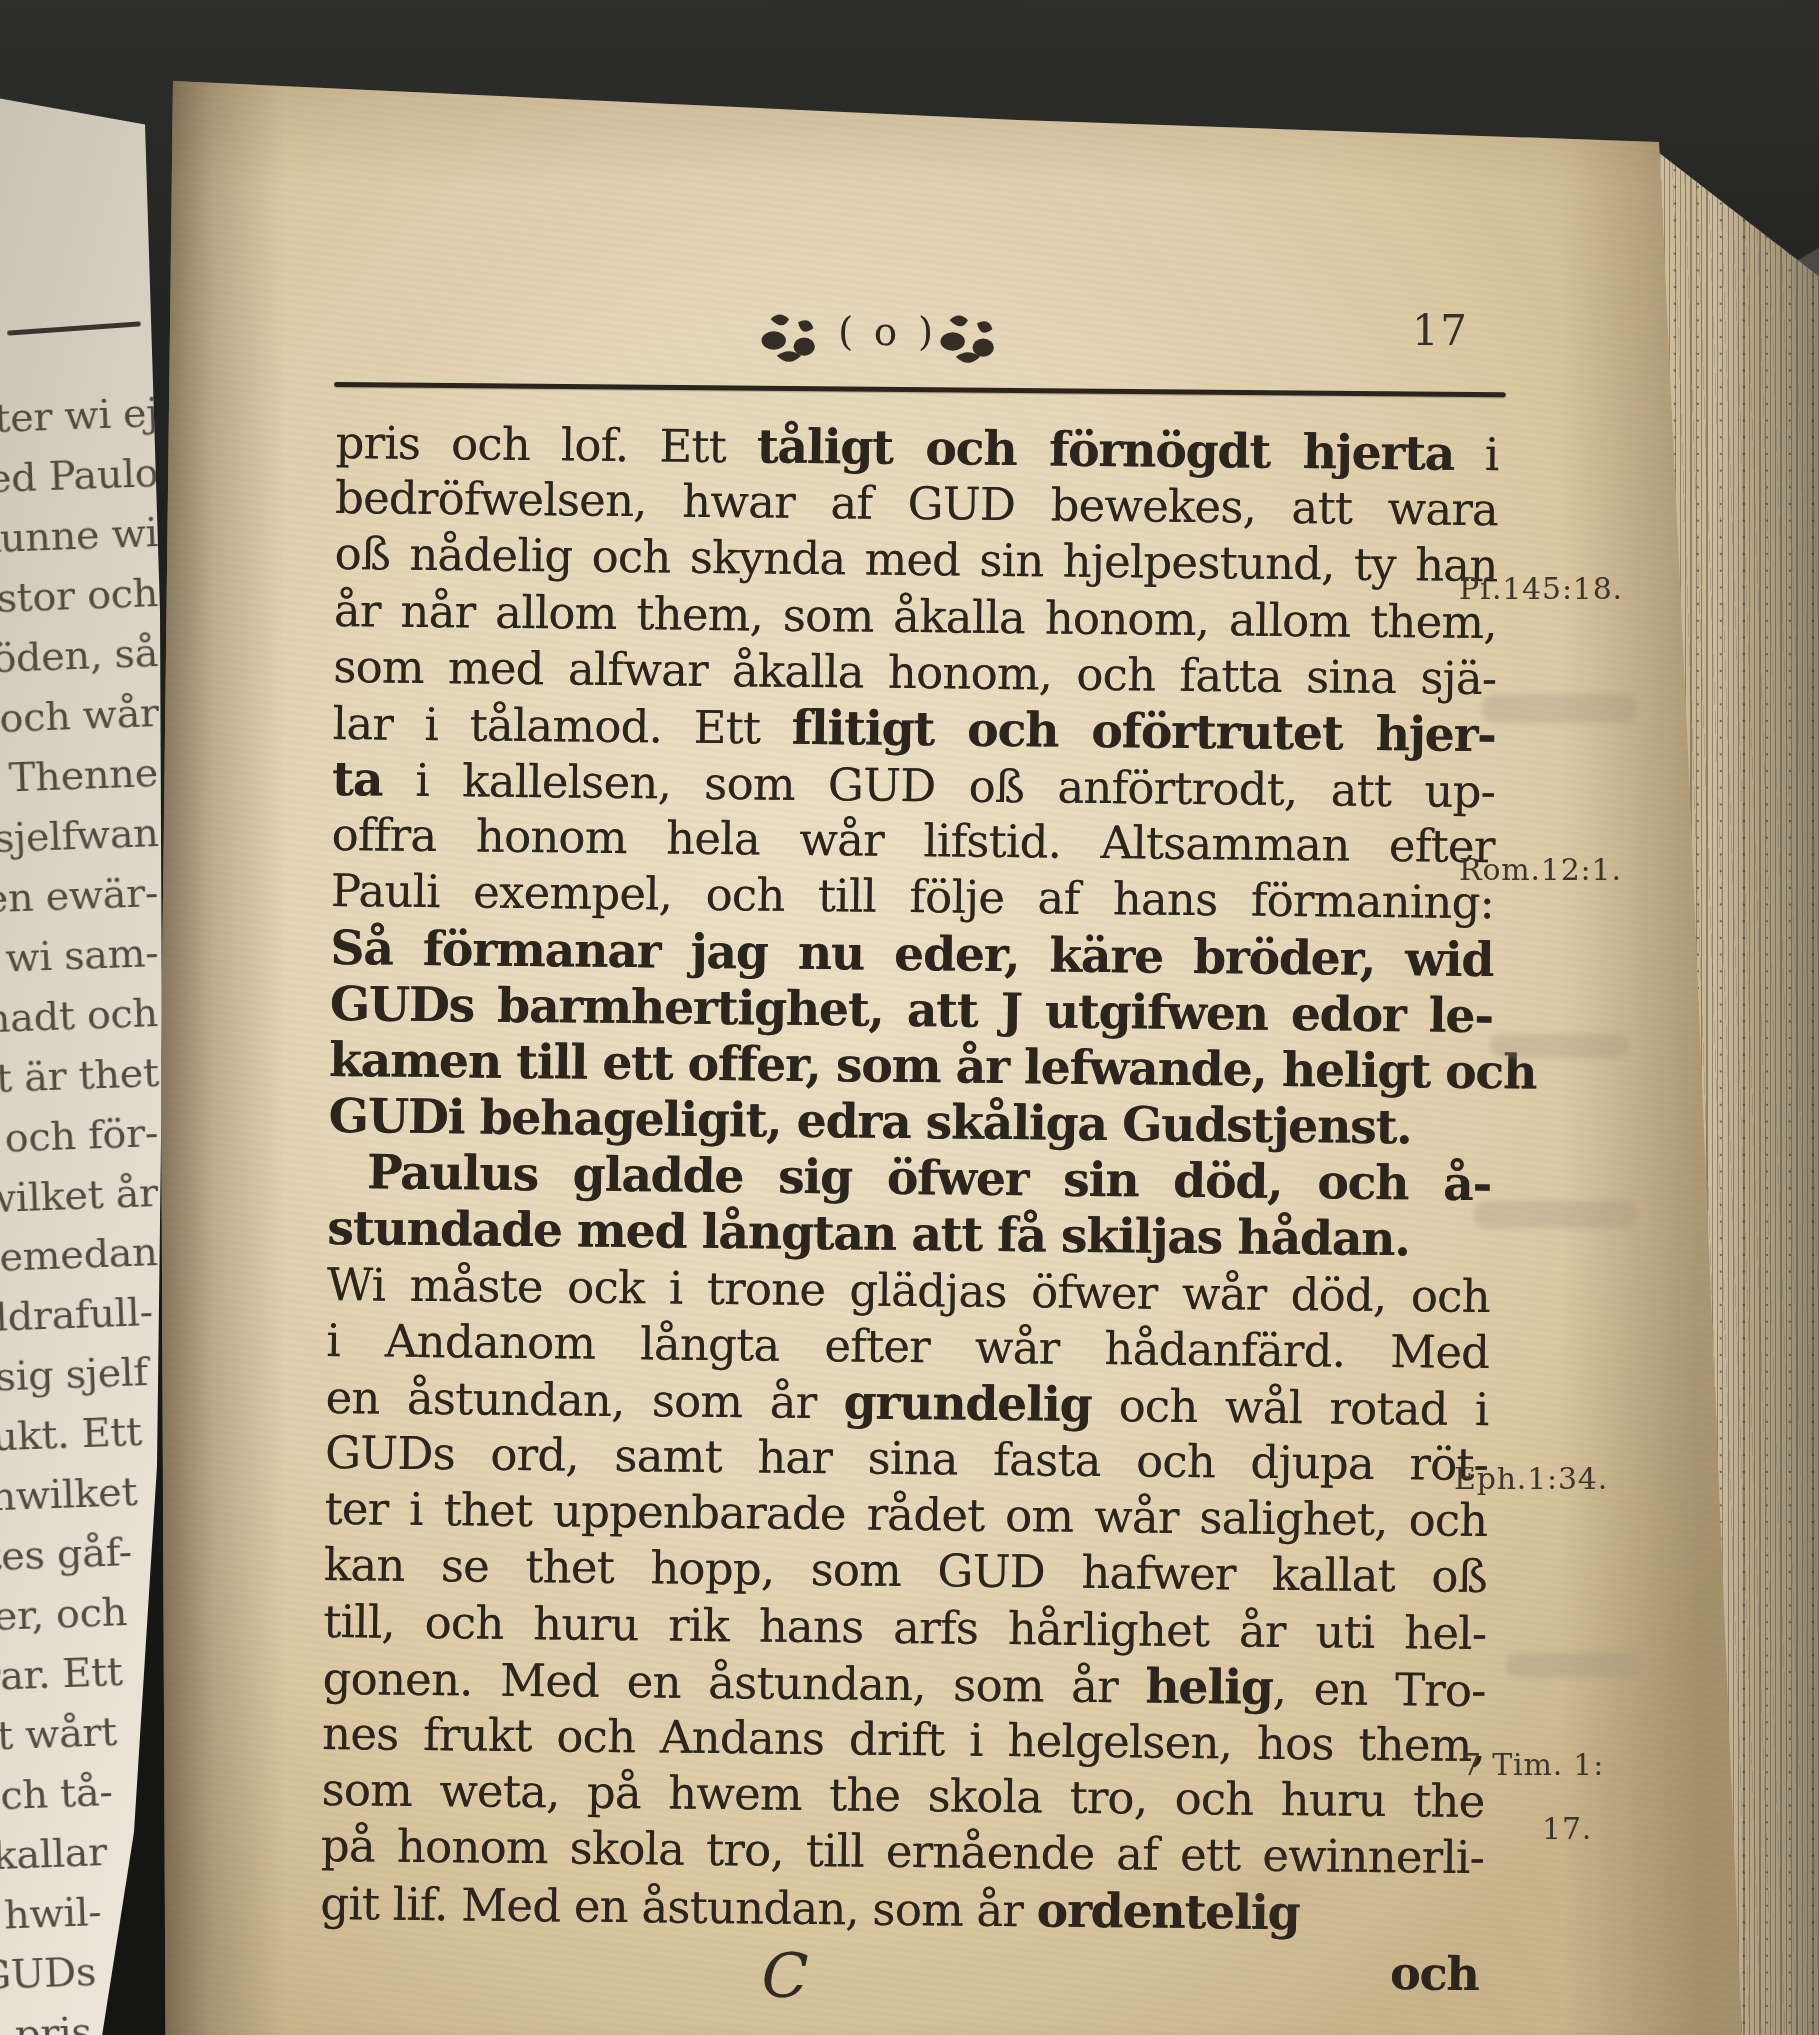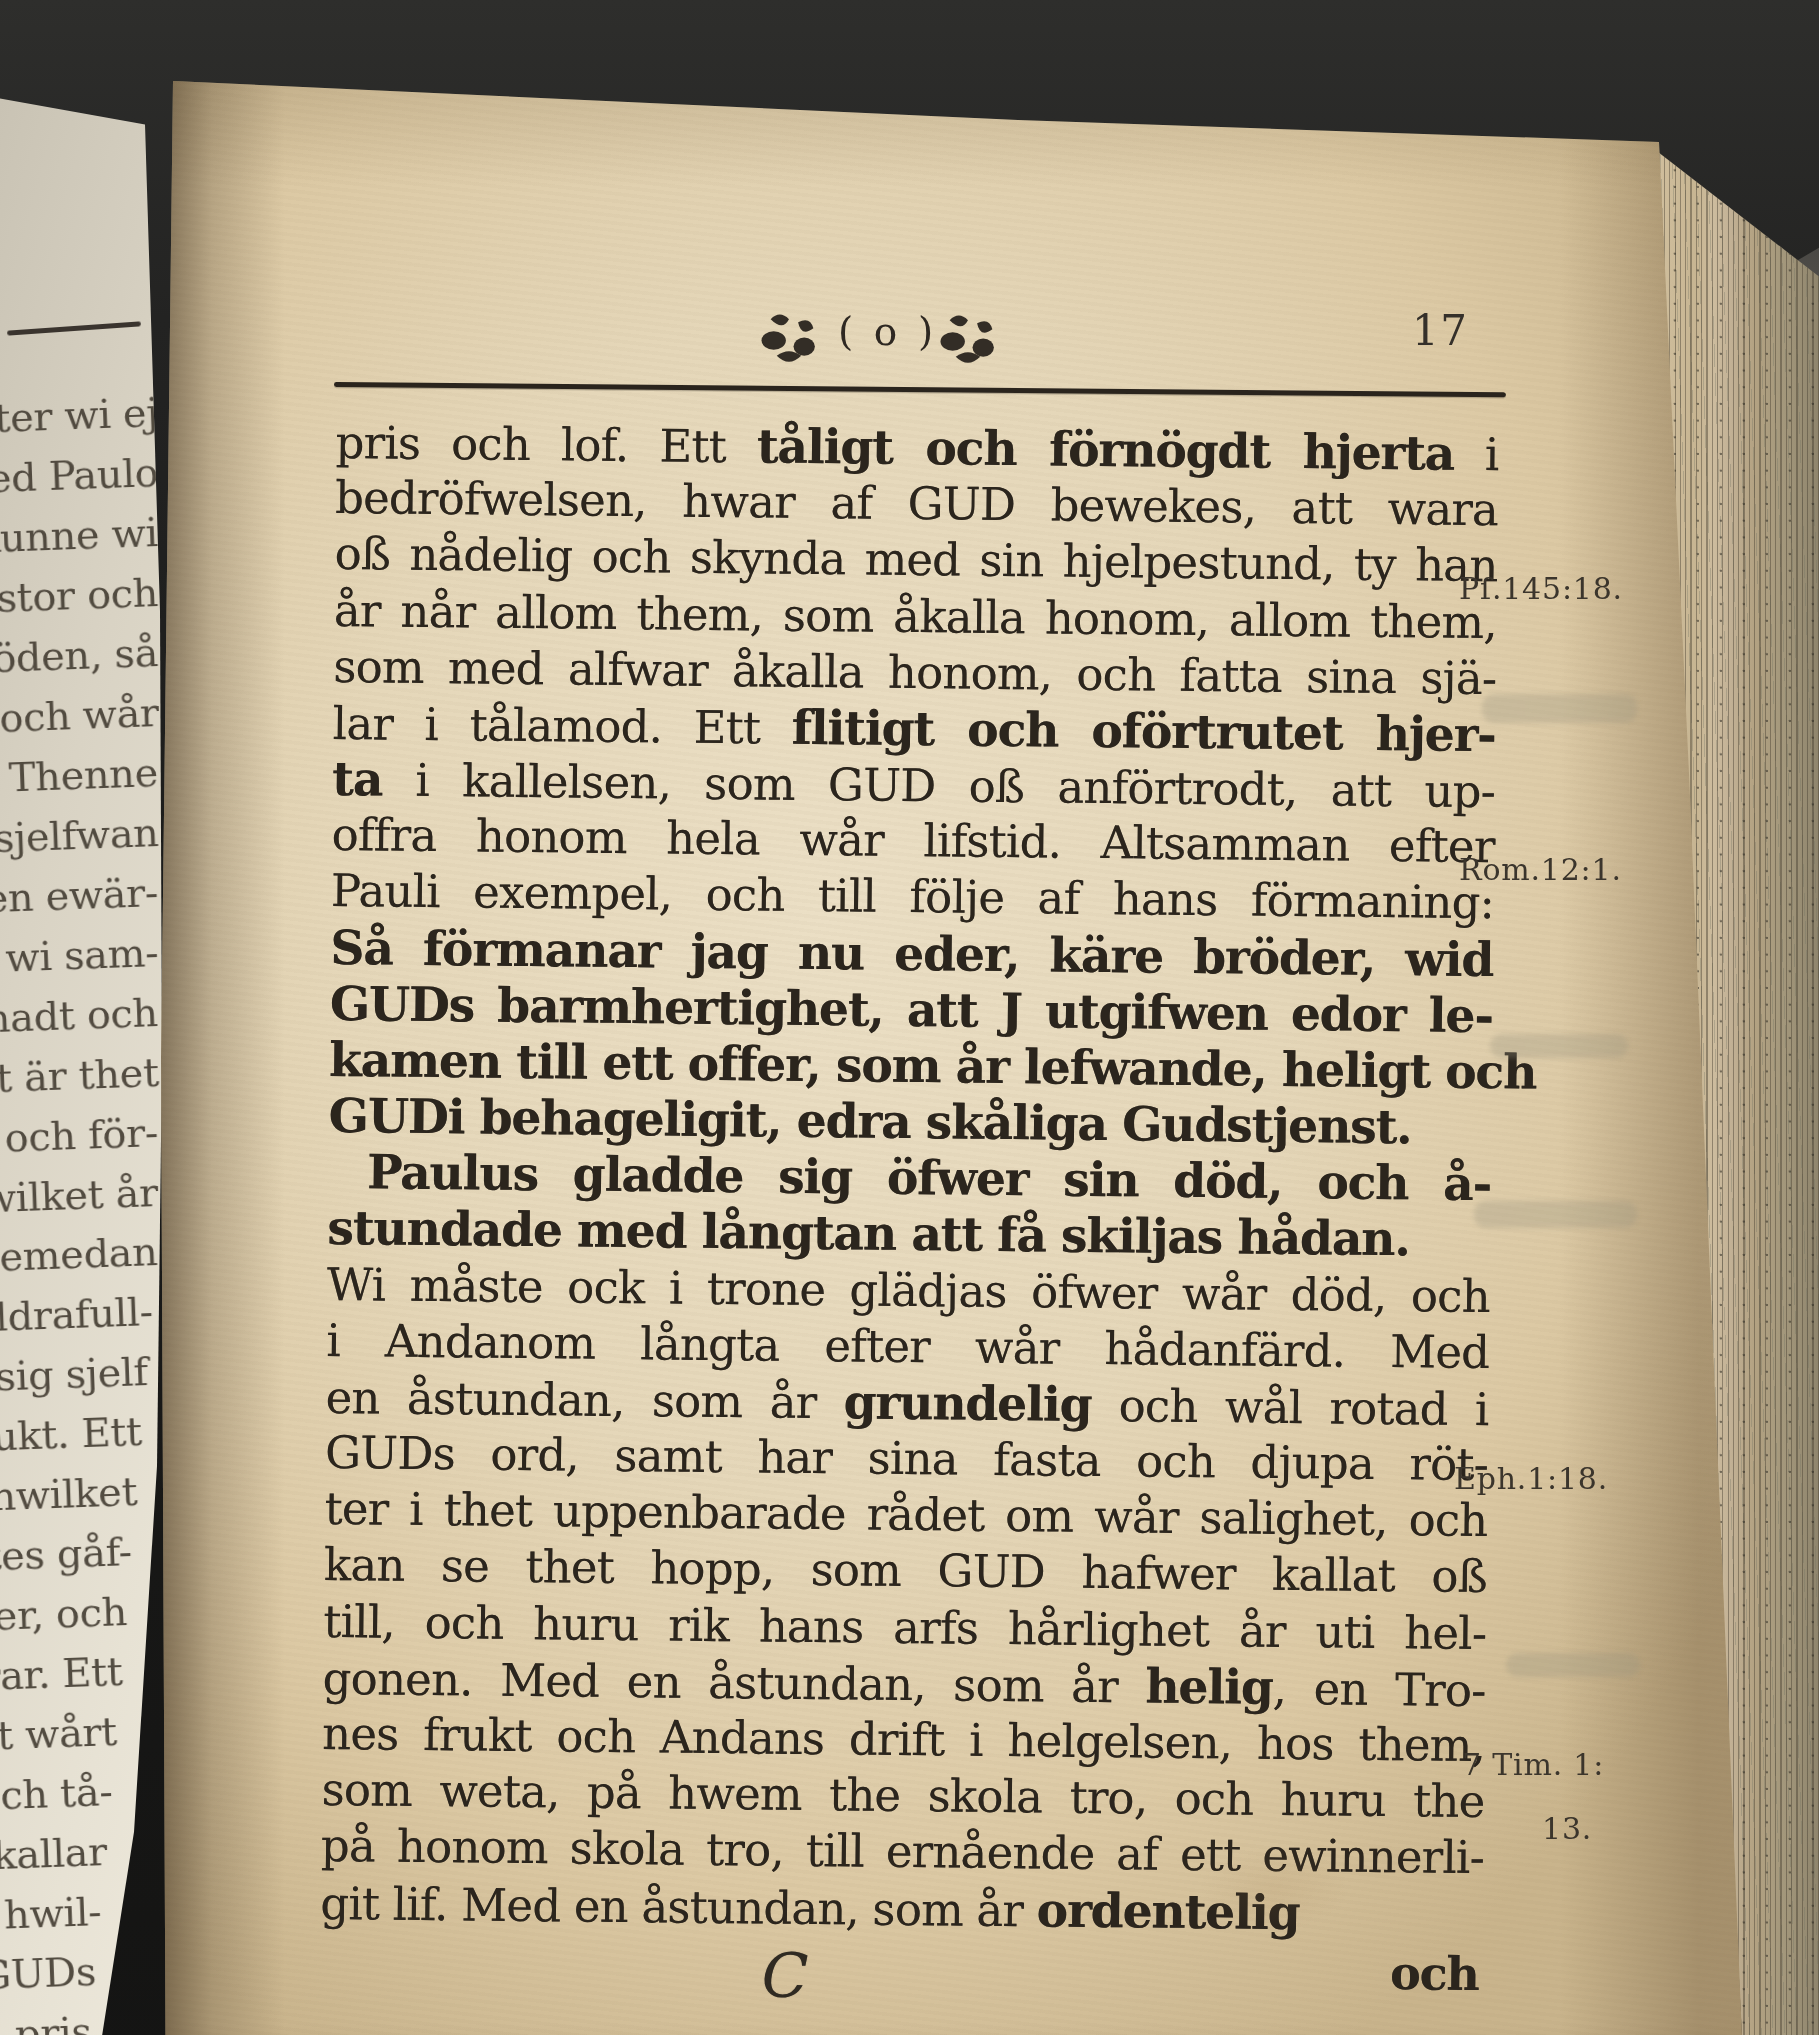--- a/index.html
+++ b/index.html
@@ -236,7 +236,7 @@
 
   <div class="margin-note" style="left: 1459px; top: 571px;">Pſ.145:18.</div>
       <div class="margin-note" style="left: 1459px; top: 852px;">Rom.12:1.</div>
-      <div class="margin-note" style="left: 1454px; top: 1461px;">Eph.1:18.</div>
+      <div class="margin-note" style="left: 1454px; top: 1461px;">Eph.1:34.</div>
       <div class="margin-note" style="left: 1462px; top: 1747px;">7 Tim. 1:</div>
       <div class="margin-note" style="left: 1542px; top: 1811px;">13.</div>
     </div>

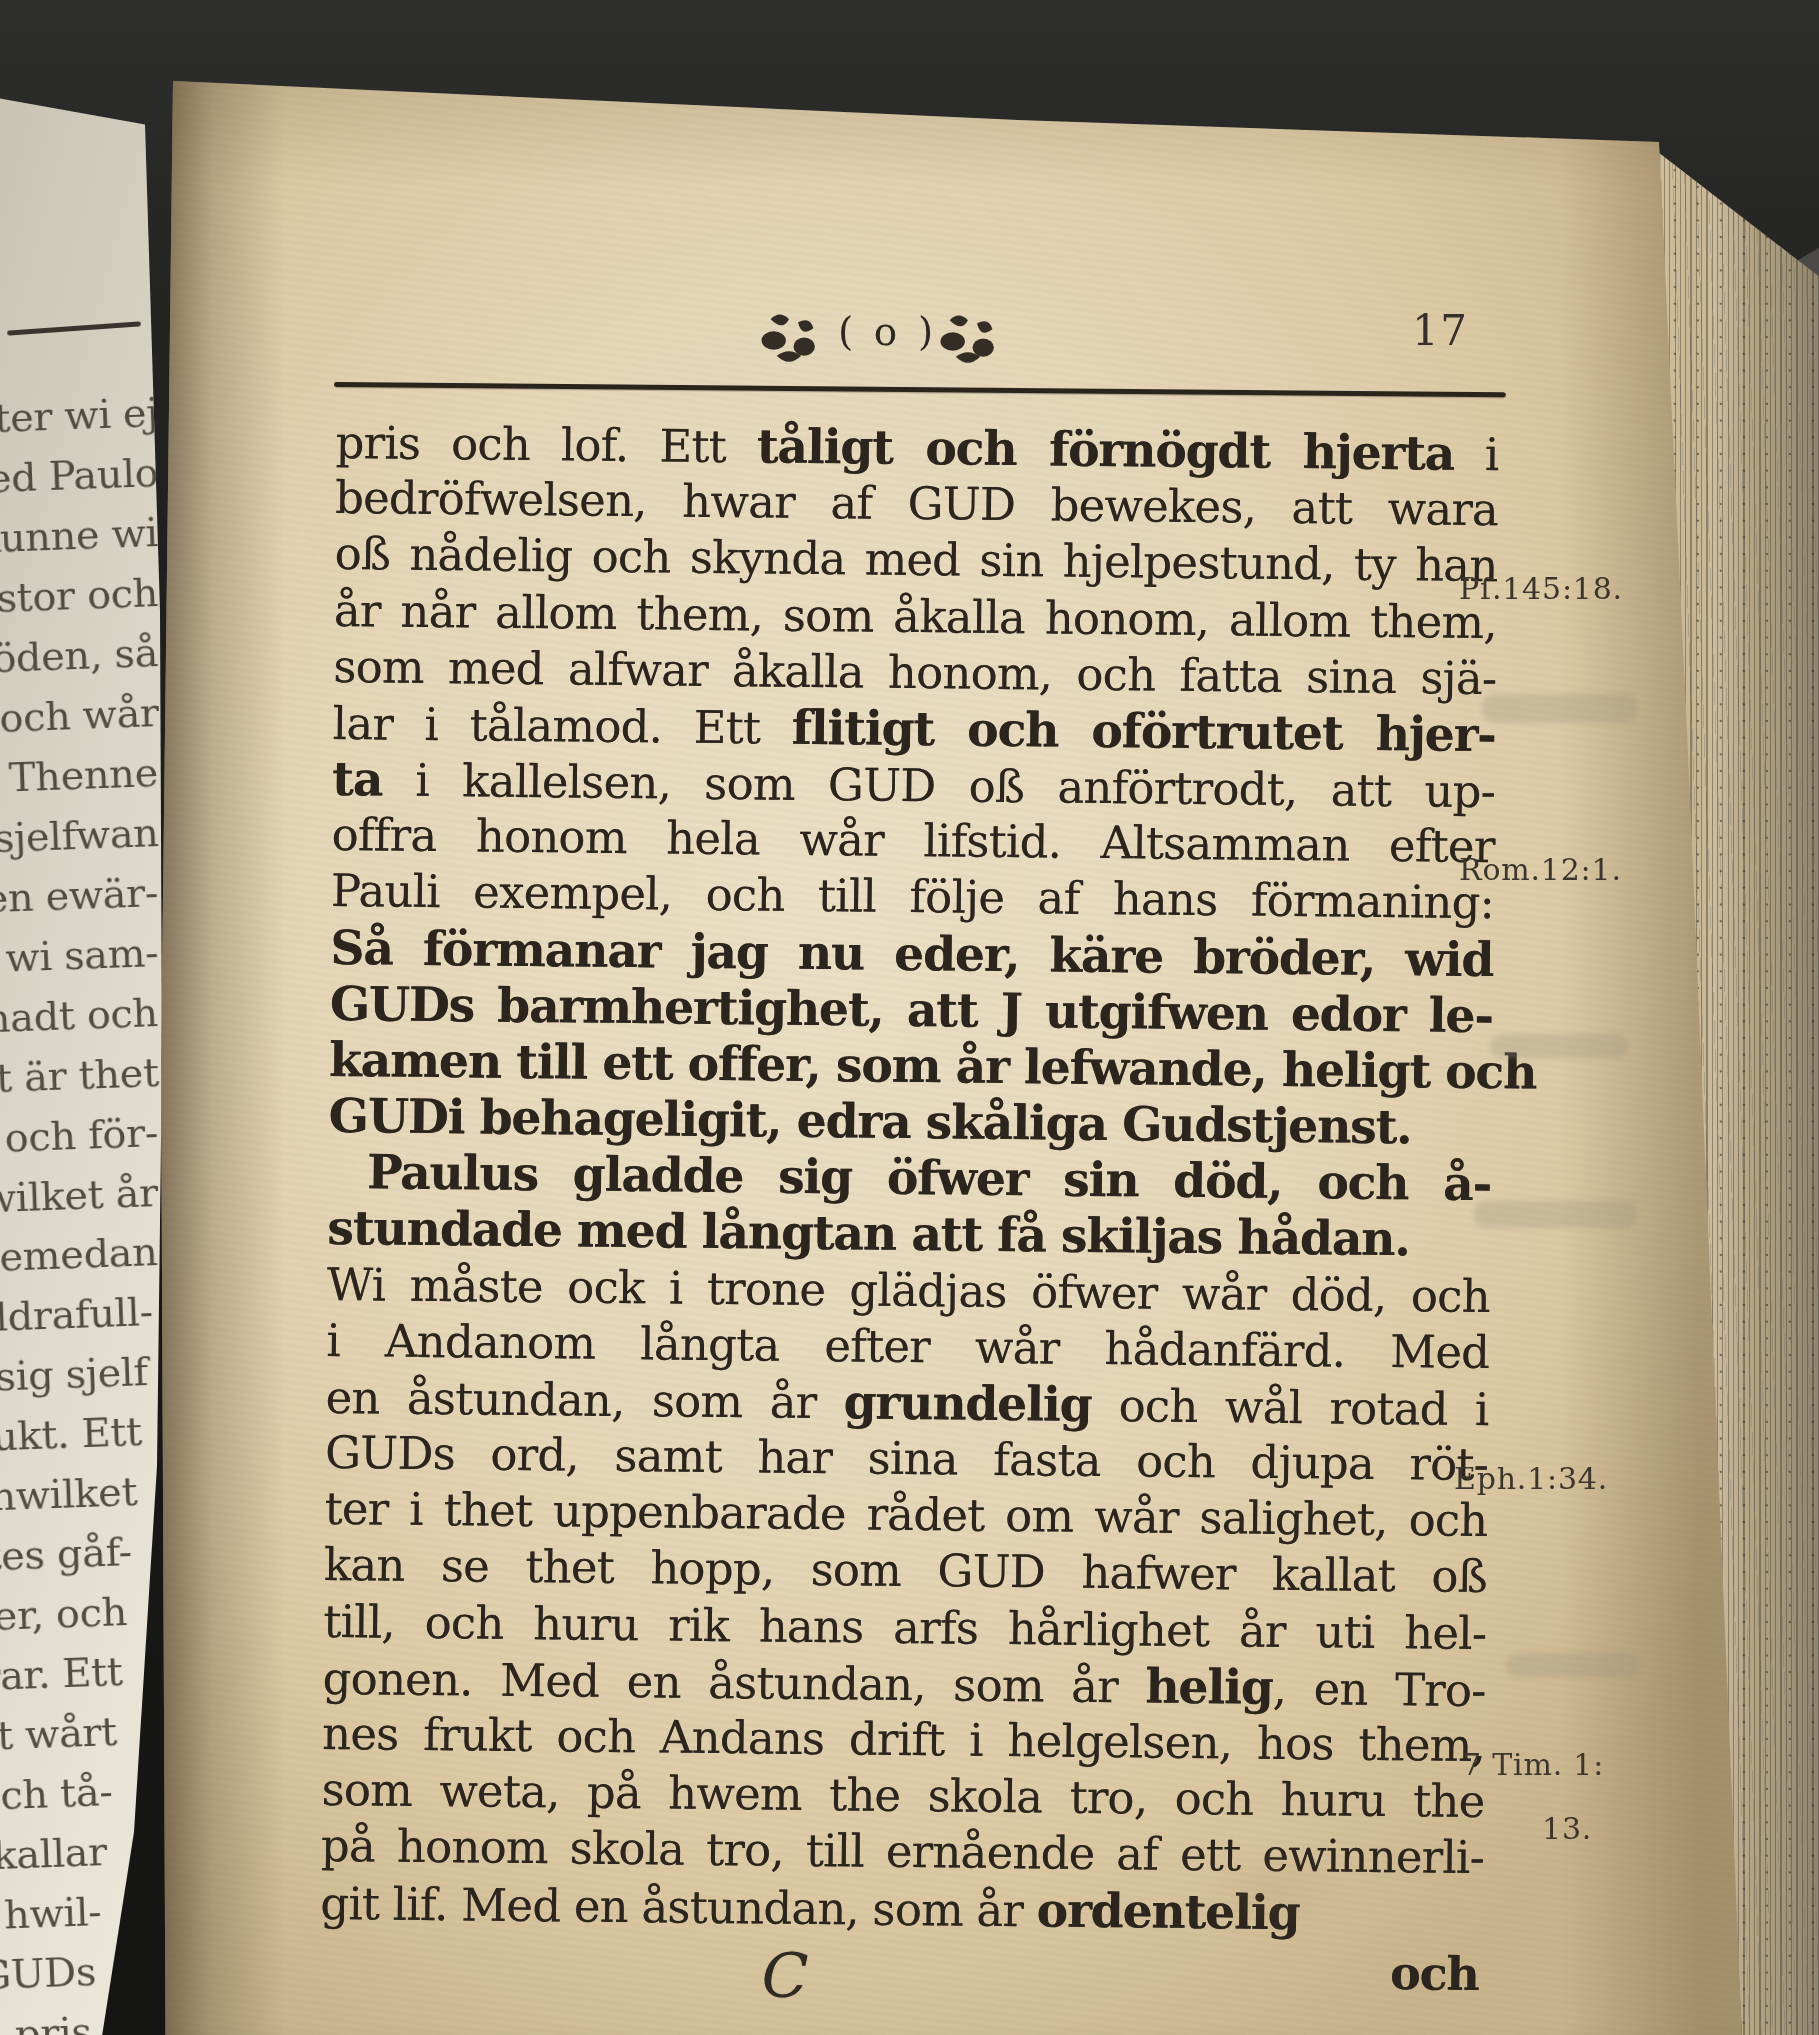--- a/index.html
+++ b/index.html
@@ -238,7 +238,7 @@
       <div class="margin-note" style="left: 1459px; top: 852px;">Rom.12:1.</div>
       <div class="margin-note" style="left: 1454px; top: 1461px;">Eph.1:34.</div>
       <div class="margin-note" style="left: 1462px; top: 1747px;">7 Tim. 1:</div>
-      <div class="margin-note" style="left: 1542px; top: 1811px;">13.</div>
+      <div class="margin-note" style="left: 1542px; top: 1811px;">17.</div>
     </div>
 
 </div>

